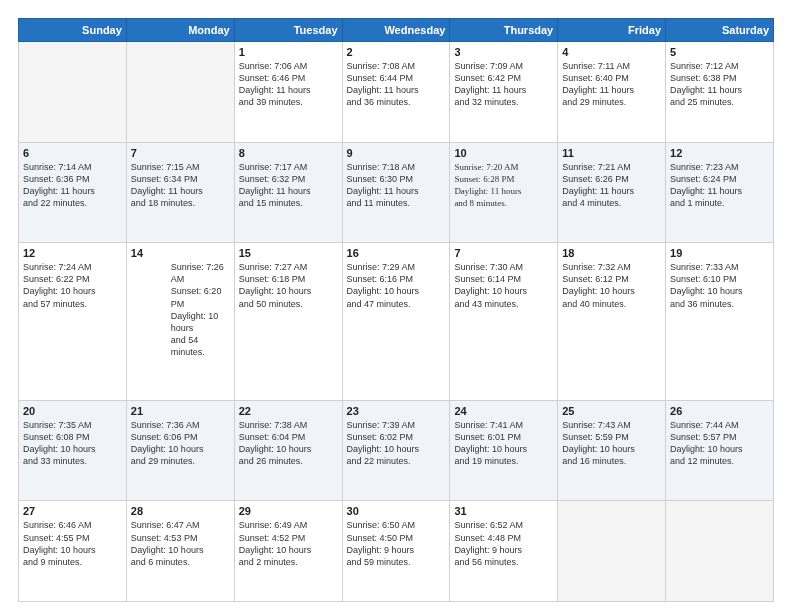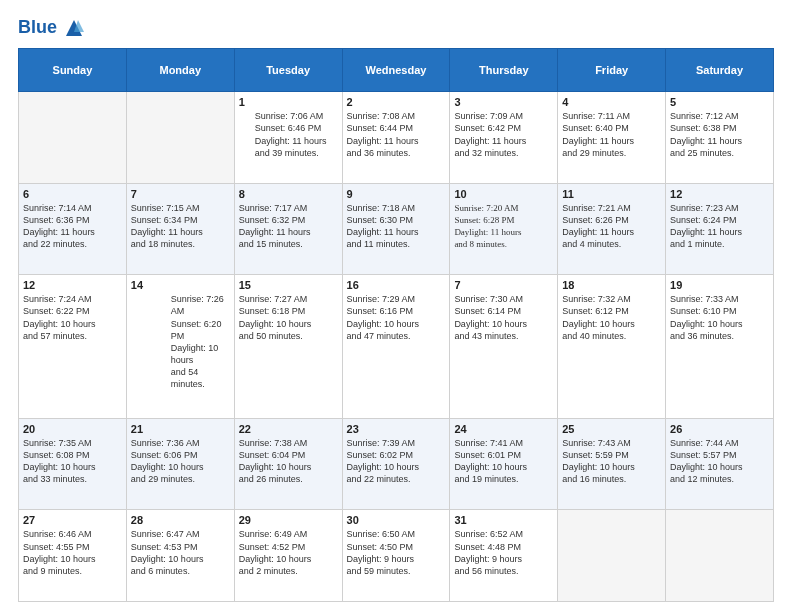--- a/index.html
+++ b/index.html
@@ -93,24 +93,6 @@
 <body>
 
 <div class="page">
-  <div class="header">
-    <div class="logo">
-      <div class="logo-text">
-        <span style="font-weight: bold; font-size: 18px; color: rgb(51, 51, 51);"></span>
-        <span style="color:#1a5fa8;font-weight:bold;font-size:18px;">
-          <span>Blue</span>
-          <svg width="20" height="20" viewBox="0 0 20 20" style="display:inline-block;vertical-align:middle;margin-left:2px;">
-            <polygon points="10,2 18,18 2,18" fill="#1a5fa8"></polygon>
-            <polygon points="14,2 20,14 10,14" fill="#4a9fd4" opacity="0.7"></polygon>
-          </svg>
-        </span>
-      </div>
-    </div>
-    <div class="title-area">
-      <div class="month-title"></div>
-      <div class="subtitle"></div>
-    </div>
-  </div>
 
   <table class="calendar">
     <thead>

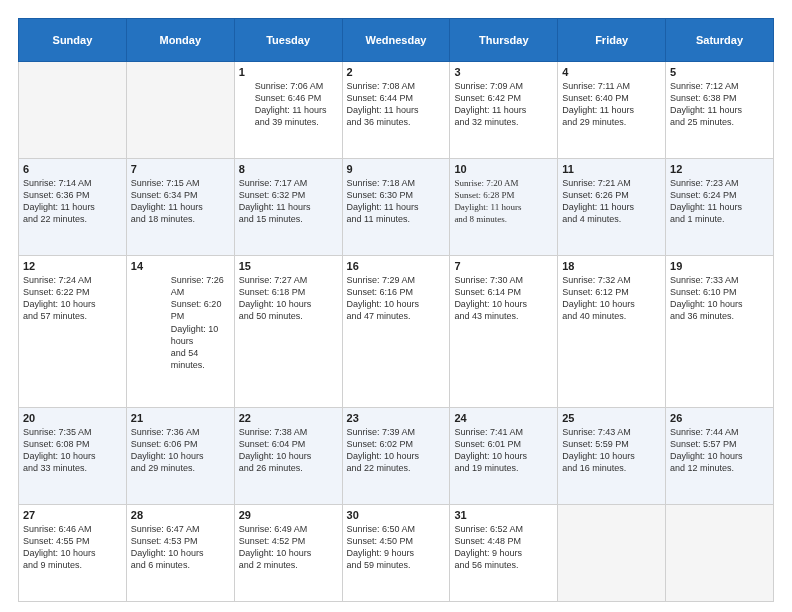--- a/index.html
+++ b/index.html
@@ -57,8 +57,8 @@
       color: #fff;
       font-size: 11px;
       font-weight: bold;
-      padding: 15px 4px;
-      text-align: center;
+      padding: 5px 4px;
+      text-align: right;
       border: 1px solid #1a5fa8;
     }
     .calendar td {

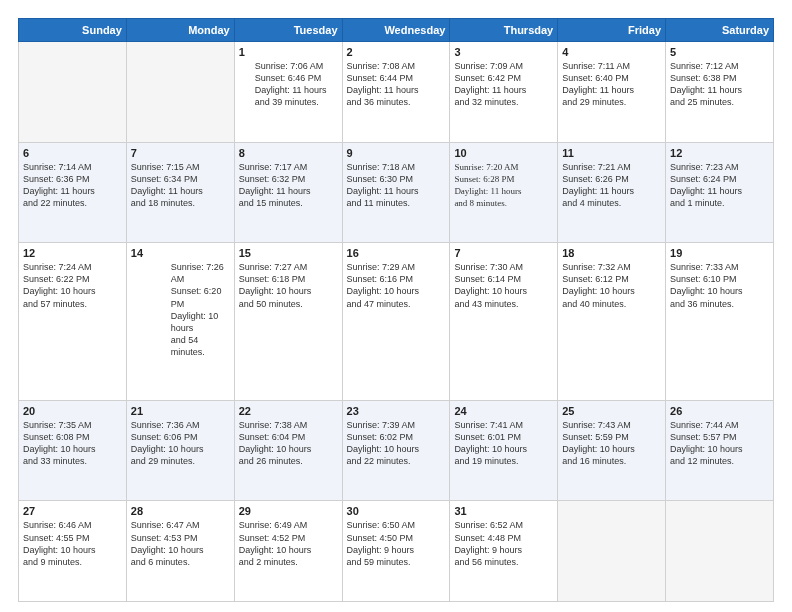--- a/index.html
+++ b/index.html
@@ -112,7 +112,7 @@
           <td class="empty"></td>
           <td>
             <span class="day-num">1</span>
-            <div class="day-info" style="white-space: pre-line; margin-left: 16px;">Sunrise: 7:06 AM
+            <div class="day-info" style="white-space: pre-line;">Sunrise: 7:06 AM
 Sunset: 6:46 PM
 Daylight: 11 hours
 and 39 minutes.</div>

